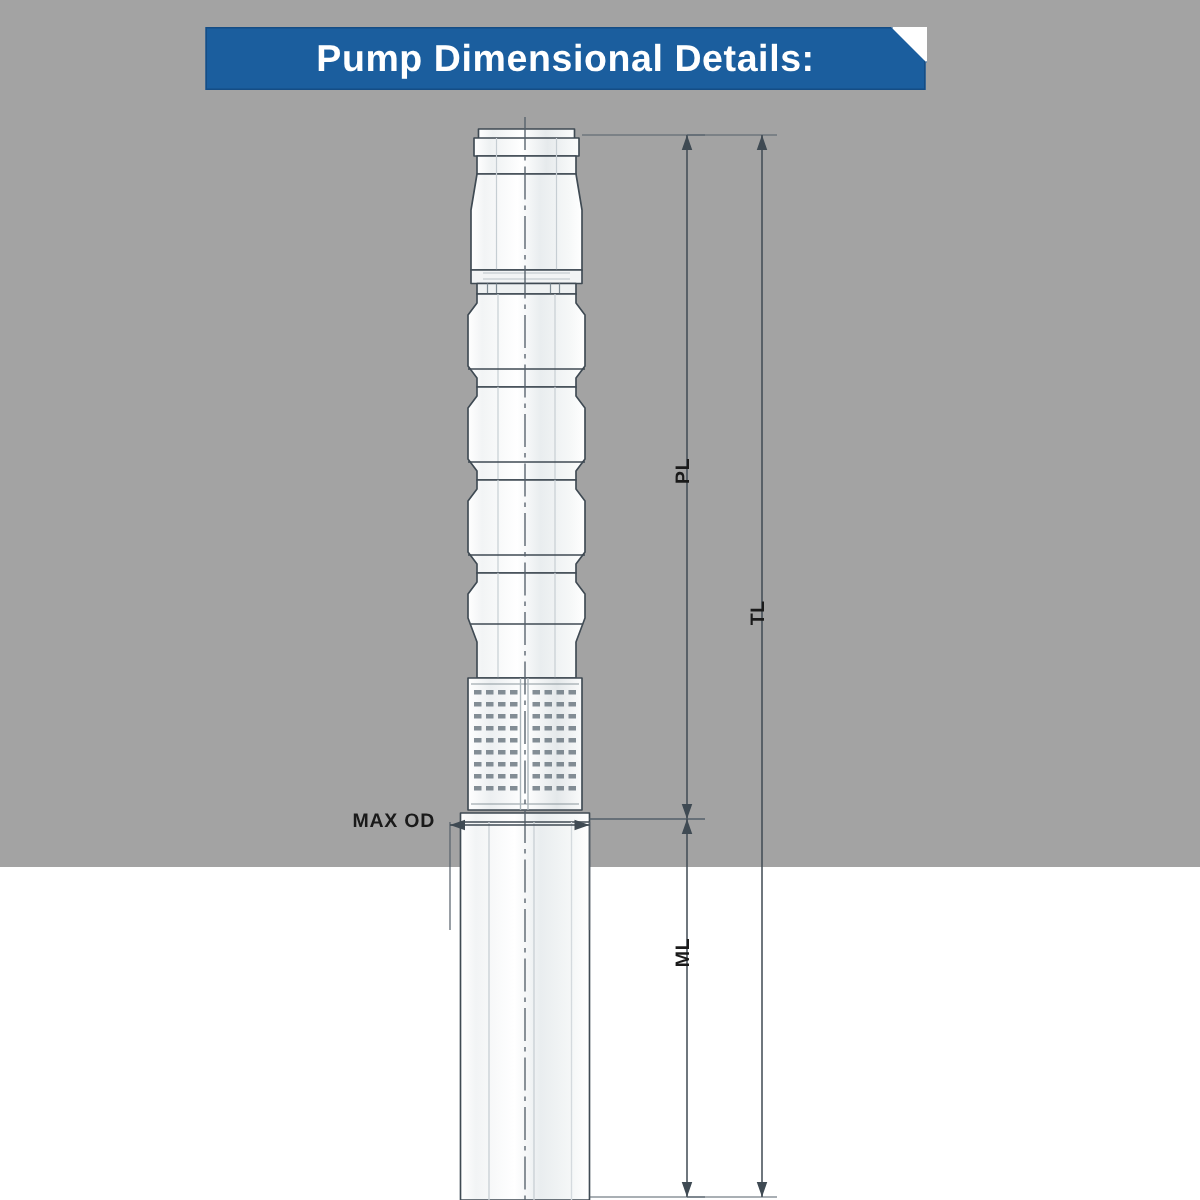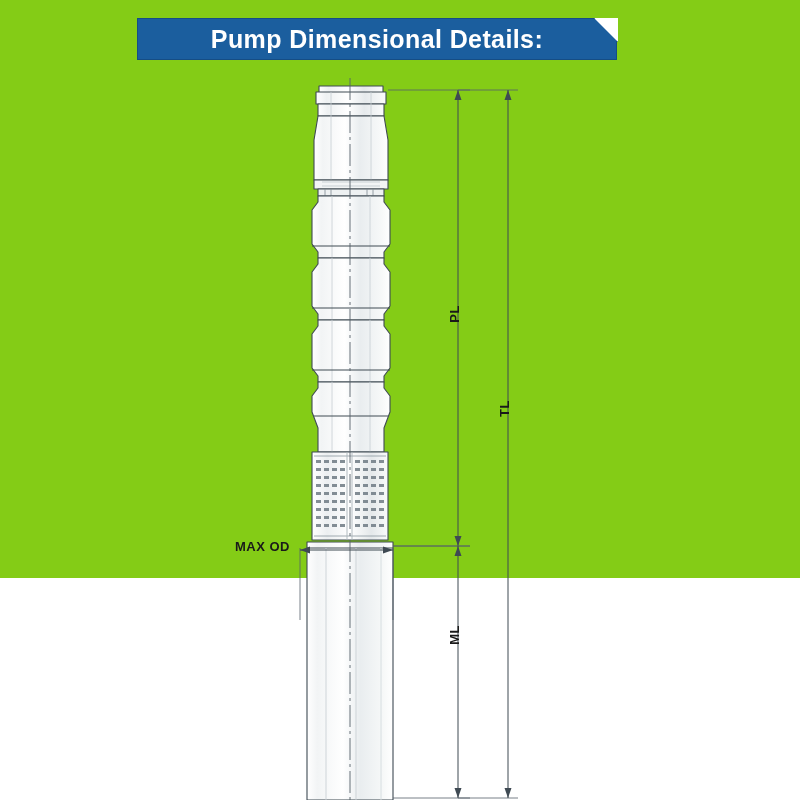--- a/index.html
+++ b/index.html
@@ -19,7 +19,7 @@
     left: 0; top: 0;
     width: 800px;
     height: 578px;
-    background: #84cc16;
+    background: #a3a3a3;
   }
 
   

